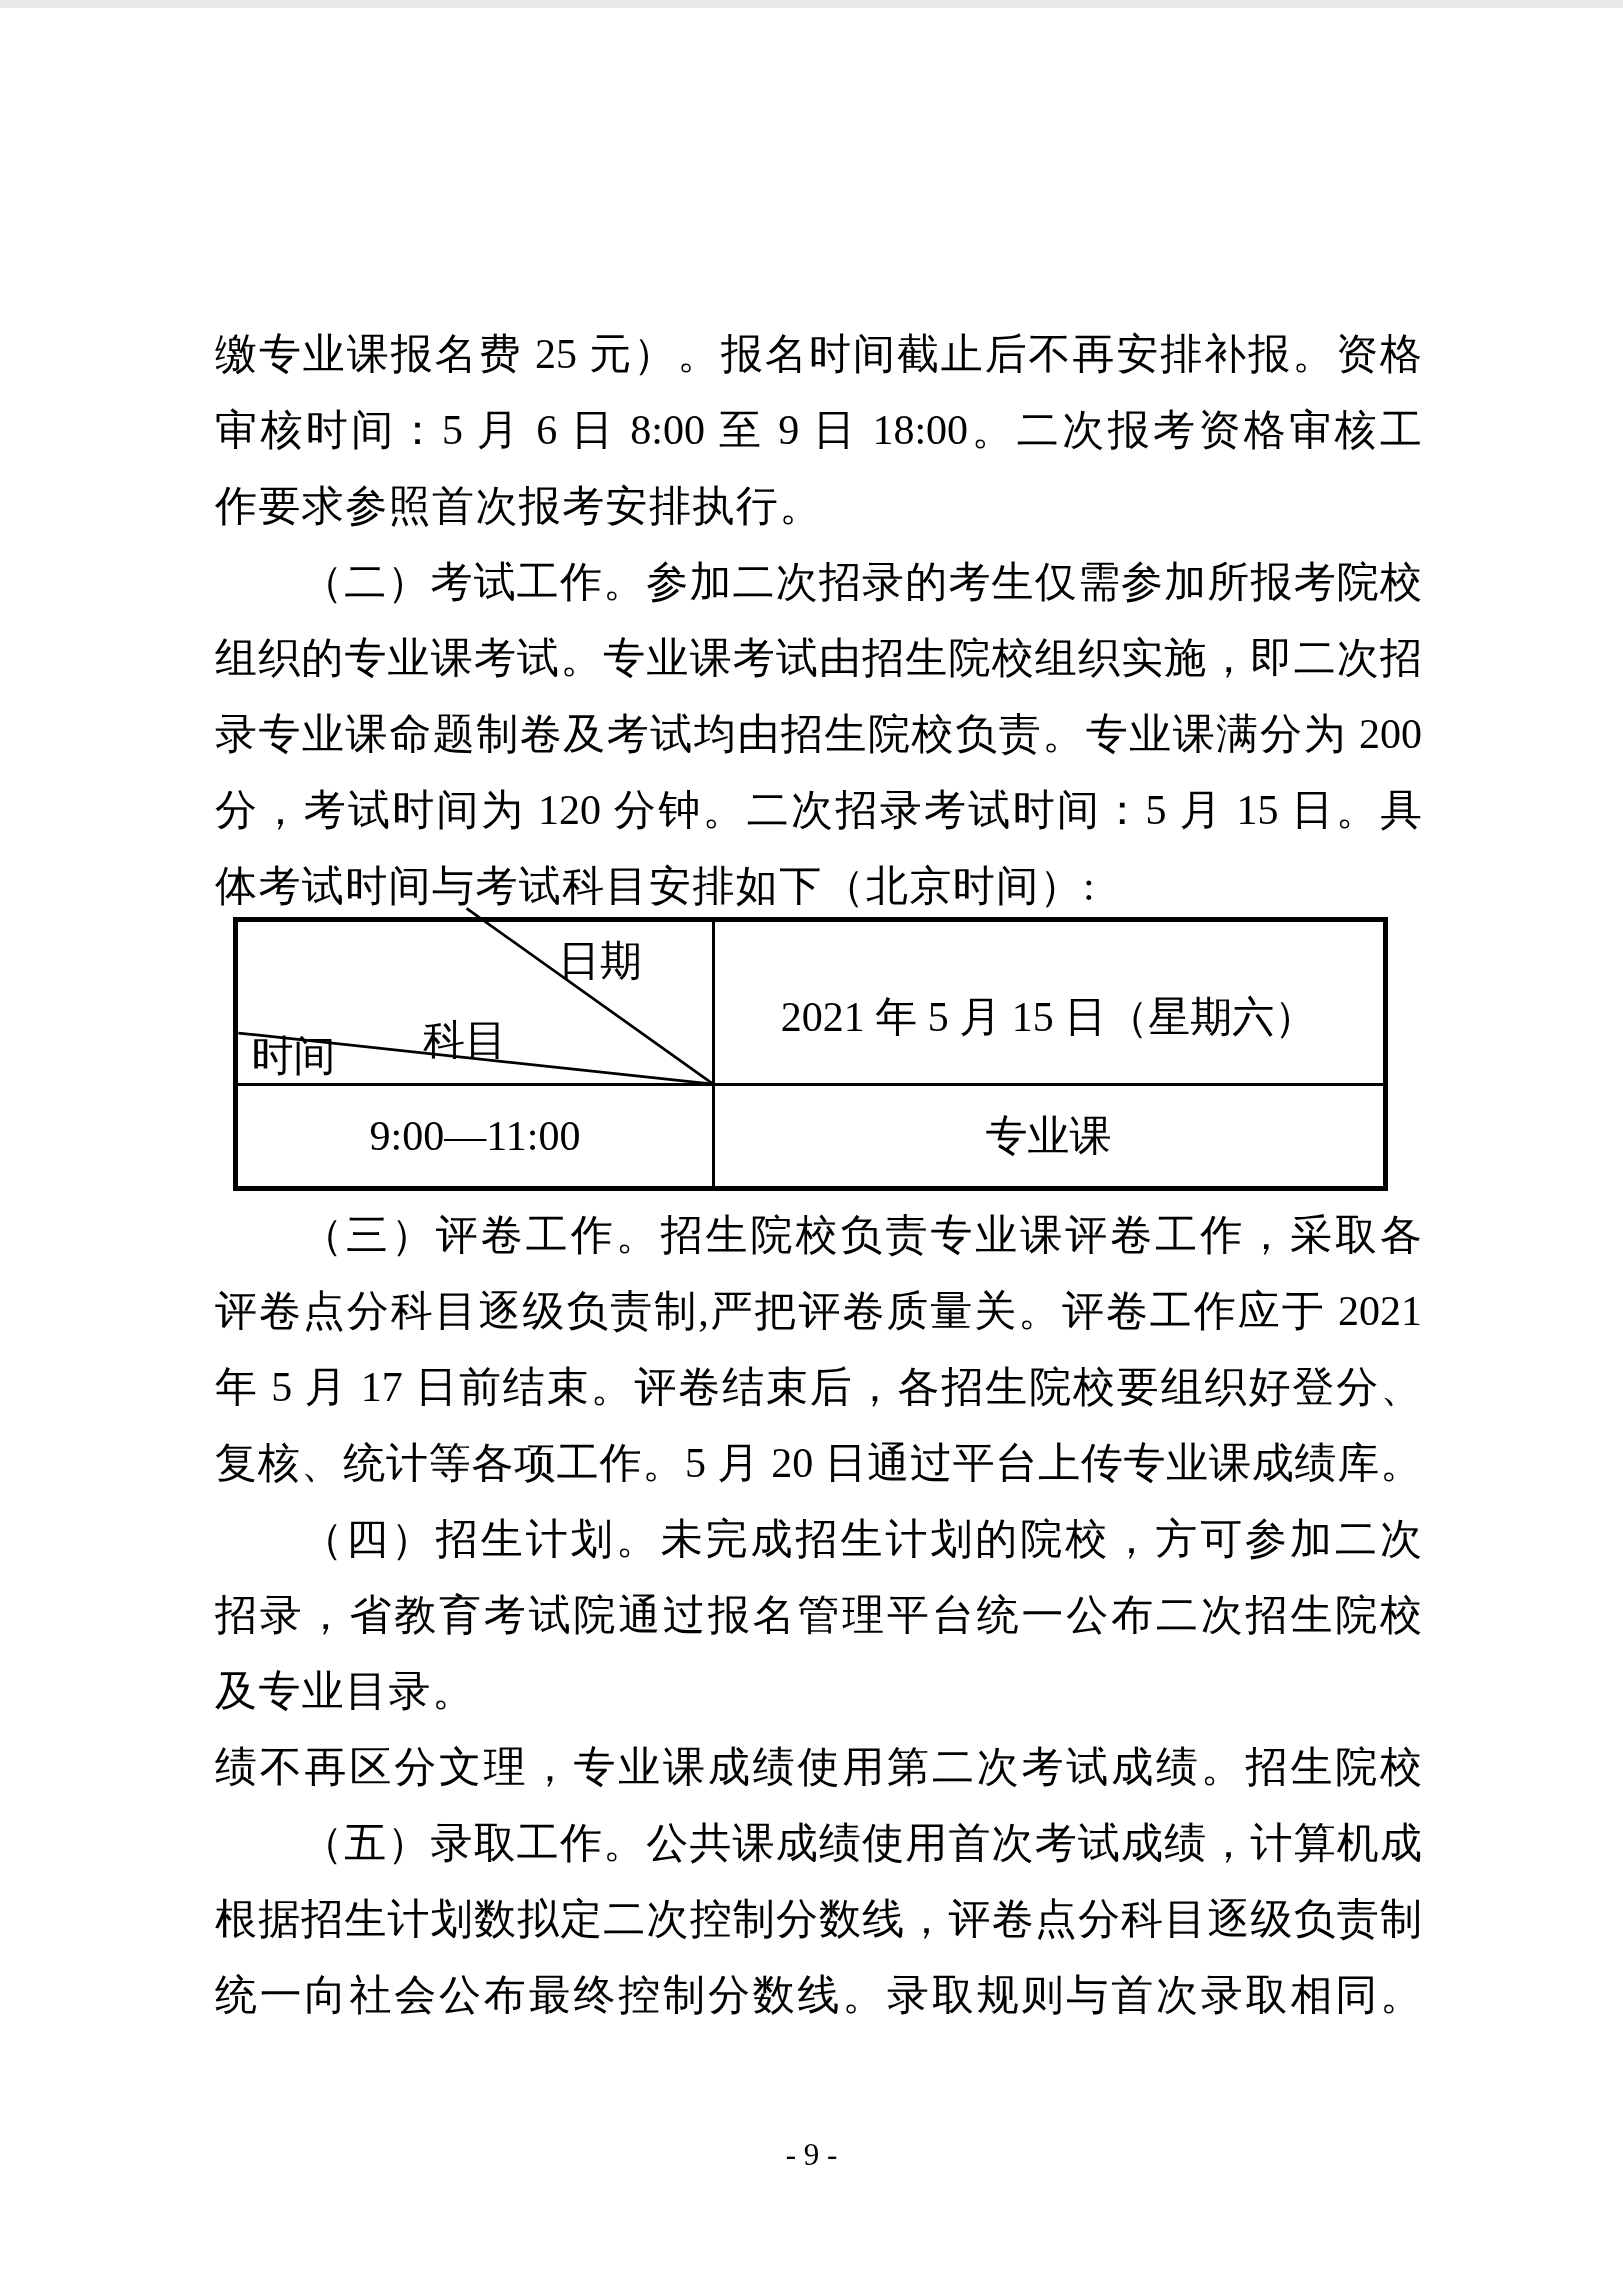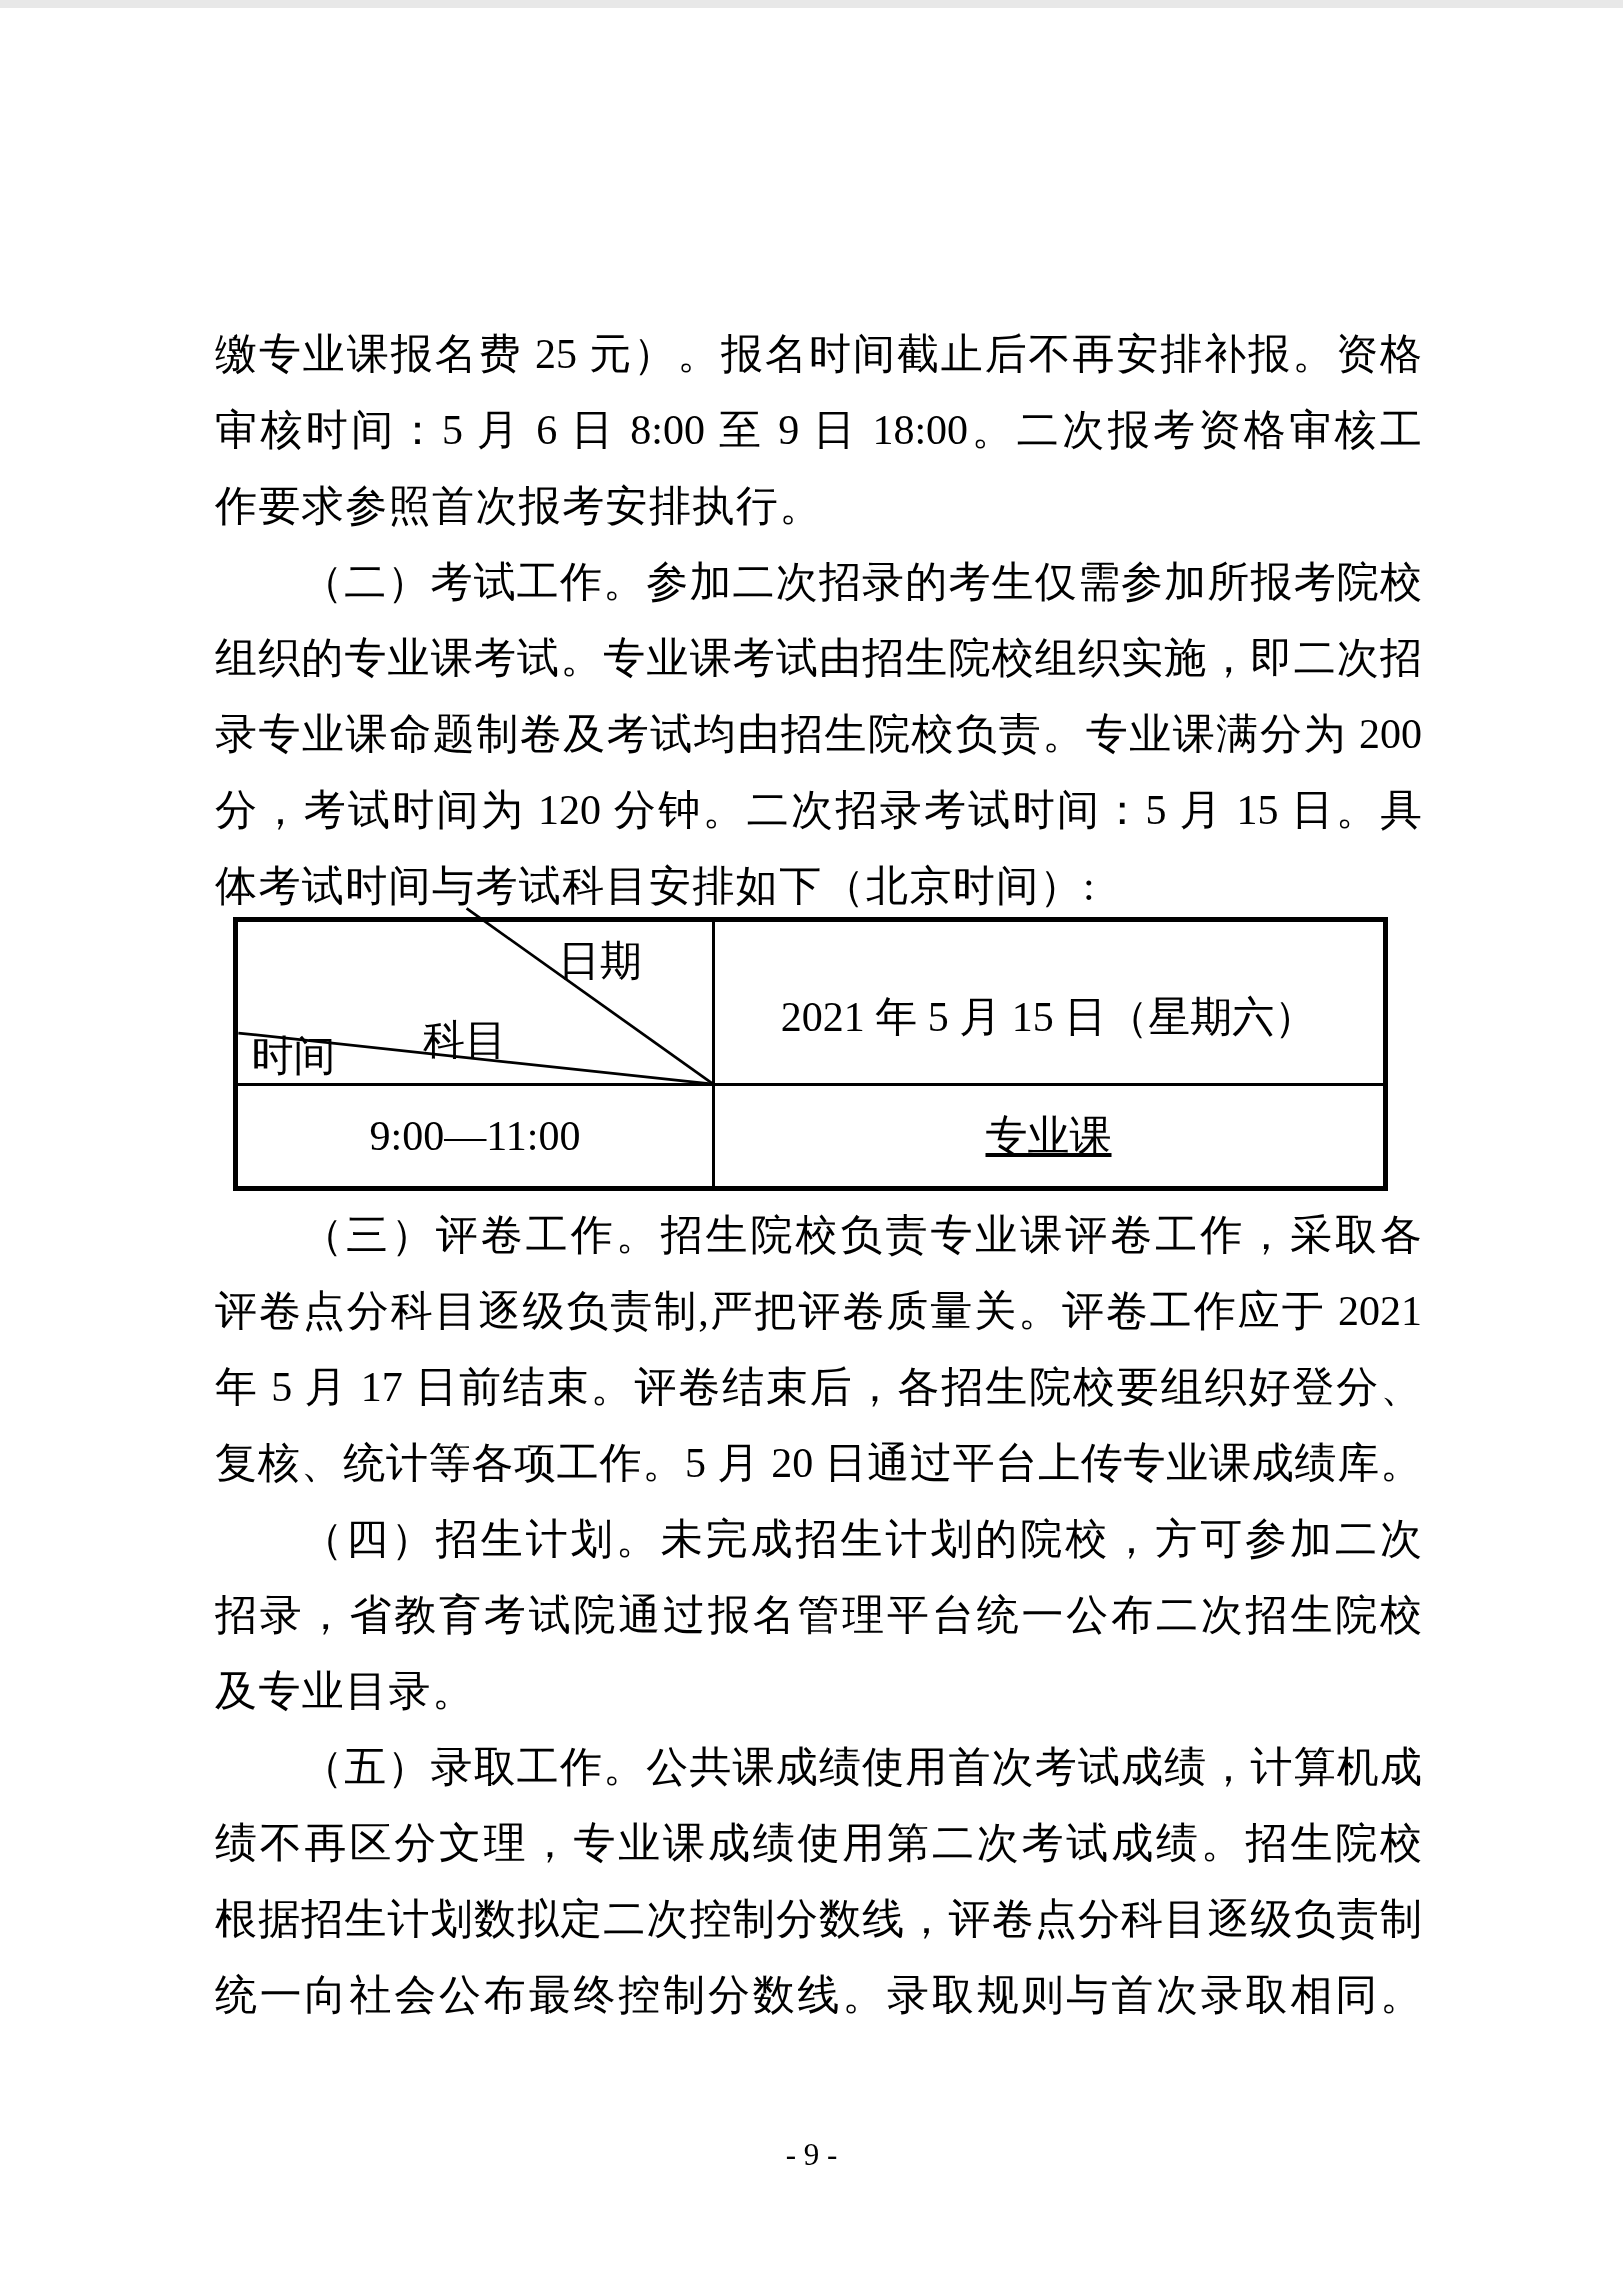--- a/index.html
+++ b/index.html
@@ -47,7 +47,7 @@
   }
   .cell-dateheader{left:477px;top:0;width:667px;height:190px;}
   .cell-time{left:0;top:164px;width:474px;height:100px;border-radius:7px;}
-  .cell-subject{left:477px;top:164px;width:667px;height:100px;text-decoration:underline;}
+  .cell-subject{left:477px;top:164px;width:667px;height:100px;}
 
   .page-number{
     position:absolute;left:0;top:2128px;width:100%;

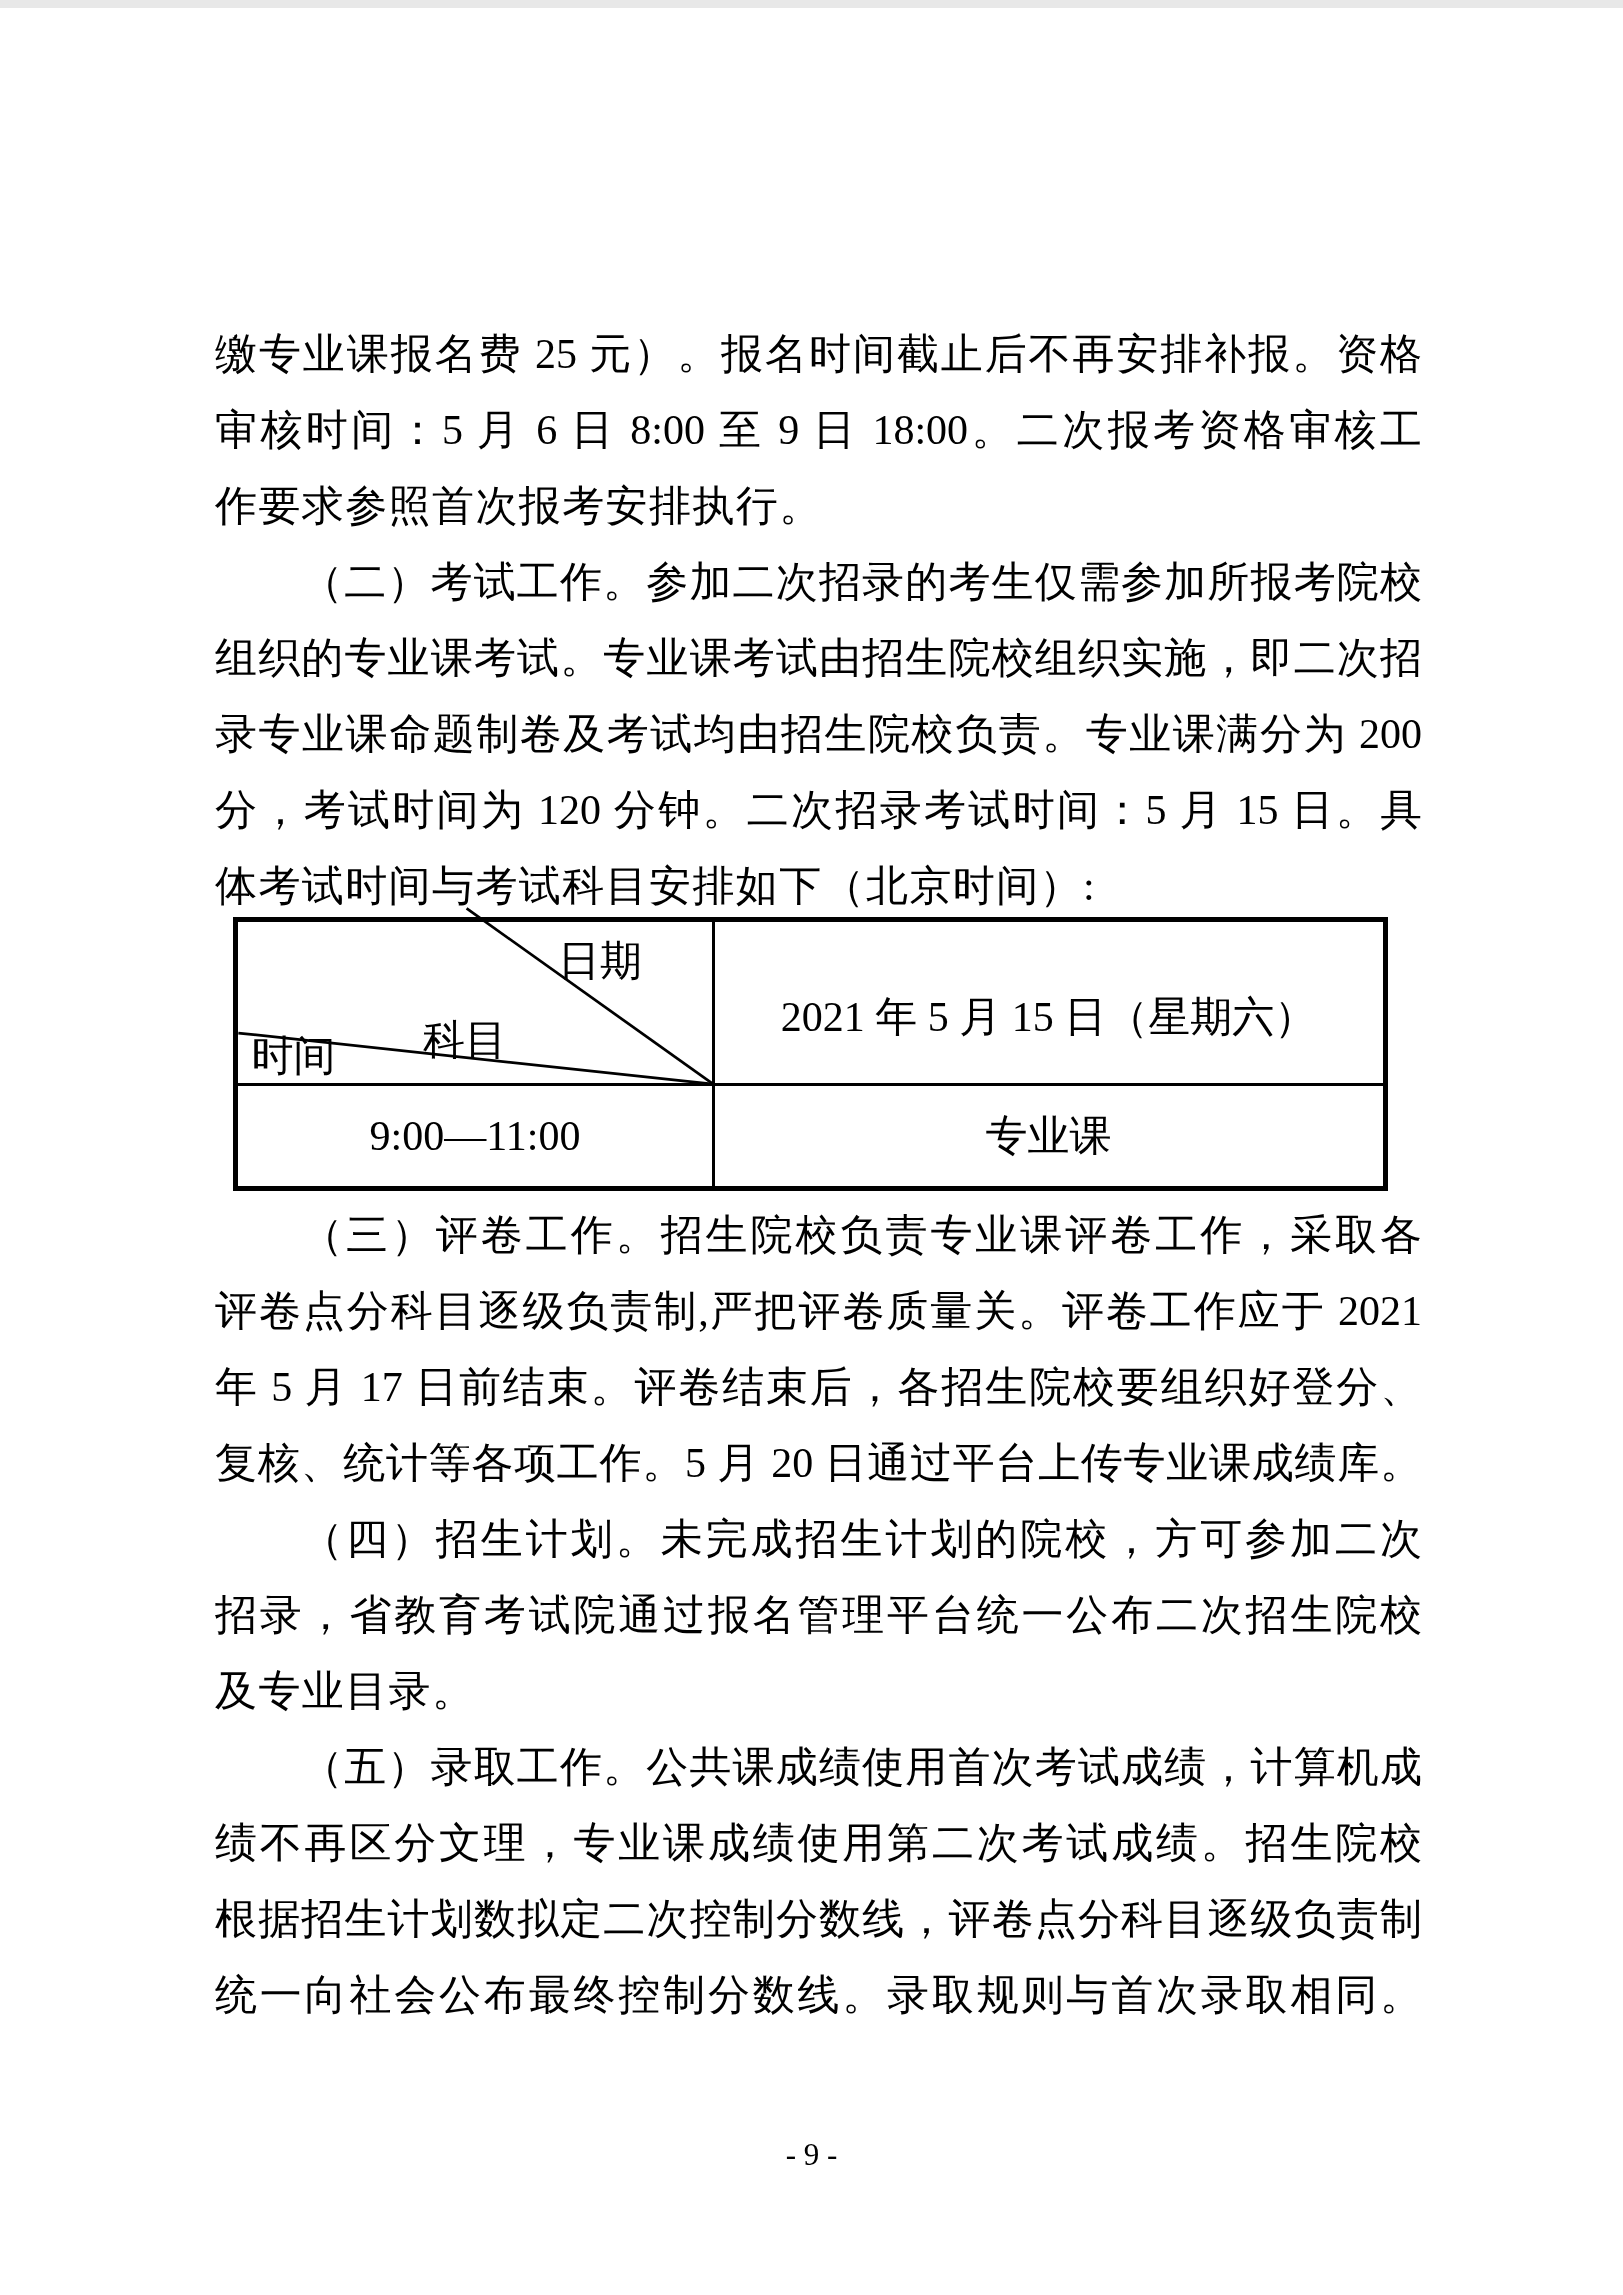--- a/index.html
+++ b/index.html
@@ -97,8 +97,8 @@
     <div class="line indent">（四）招生计划。未完成招生计划的院校，方可参加二次</div>
     <div class="line">招录，省教育考试院通过报名管理平台统一公布二次招生院校</div>
     <div class="line noj">及专业目录。</div>
+    <div class="line">绩不再区分文理，专业课成绩使用第二次考试成绩。招生院校</div>
     <div class="line indent">（五）录取工作。公共课成绩使用首次考试成绩，计算机成</div>
-    <div class="line">绩不再区分文理，专业课成绩使用第二次考试成绩。招生院校</div>
     <div class="line">根据招生计划数拟定二次控制分数线，评卷点分科目逐级负责制</div>
     <div class="line">统一向社会公布最终控制分数线。录取规则与首次录取相同。</div>
   </div>

